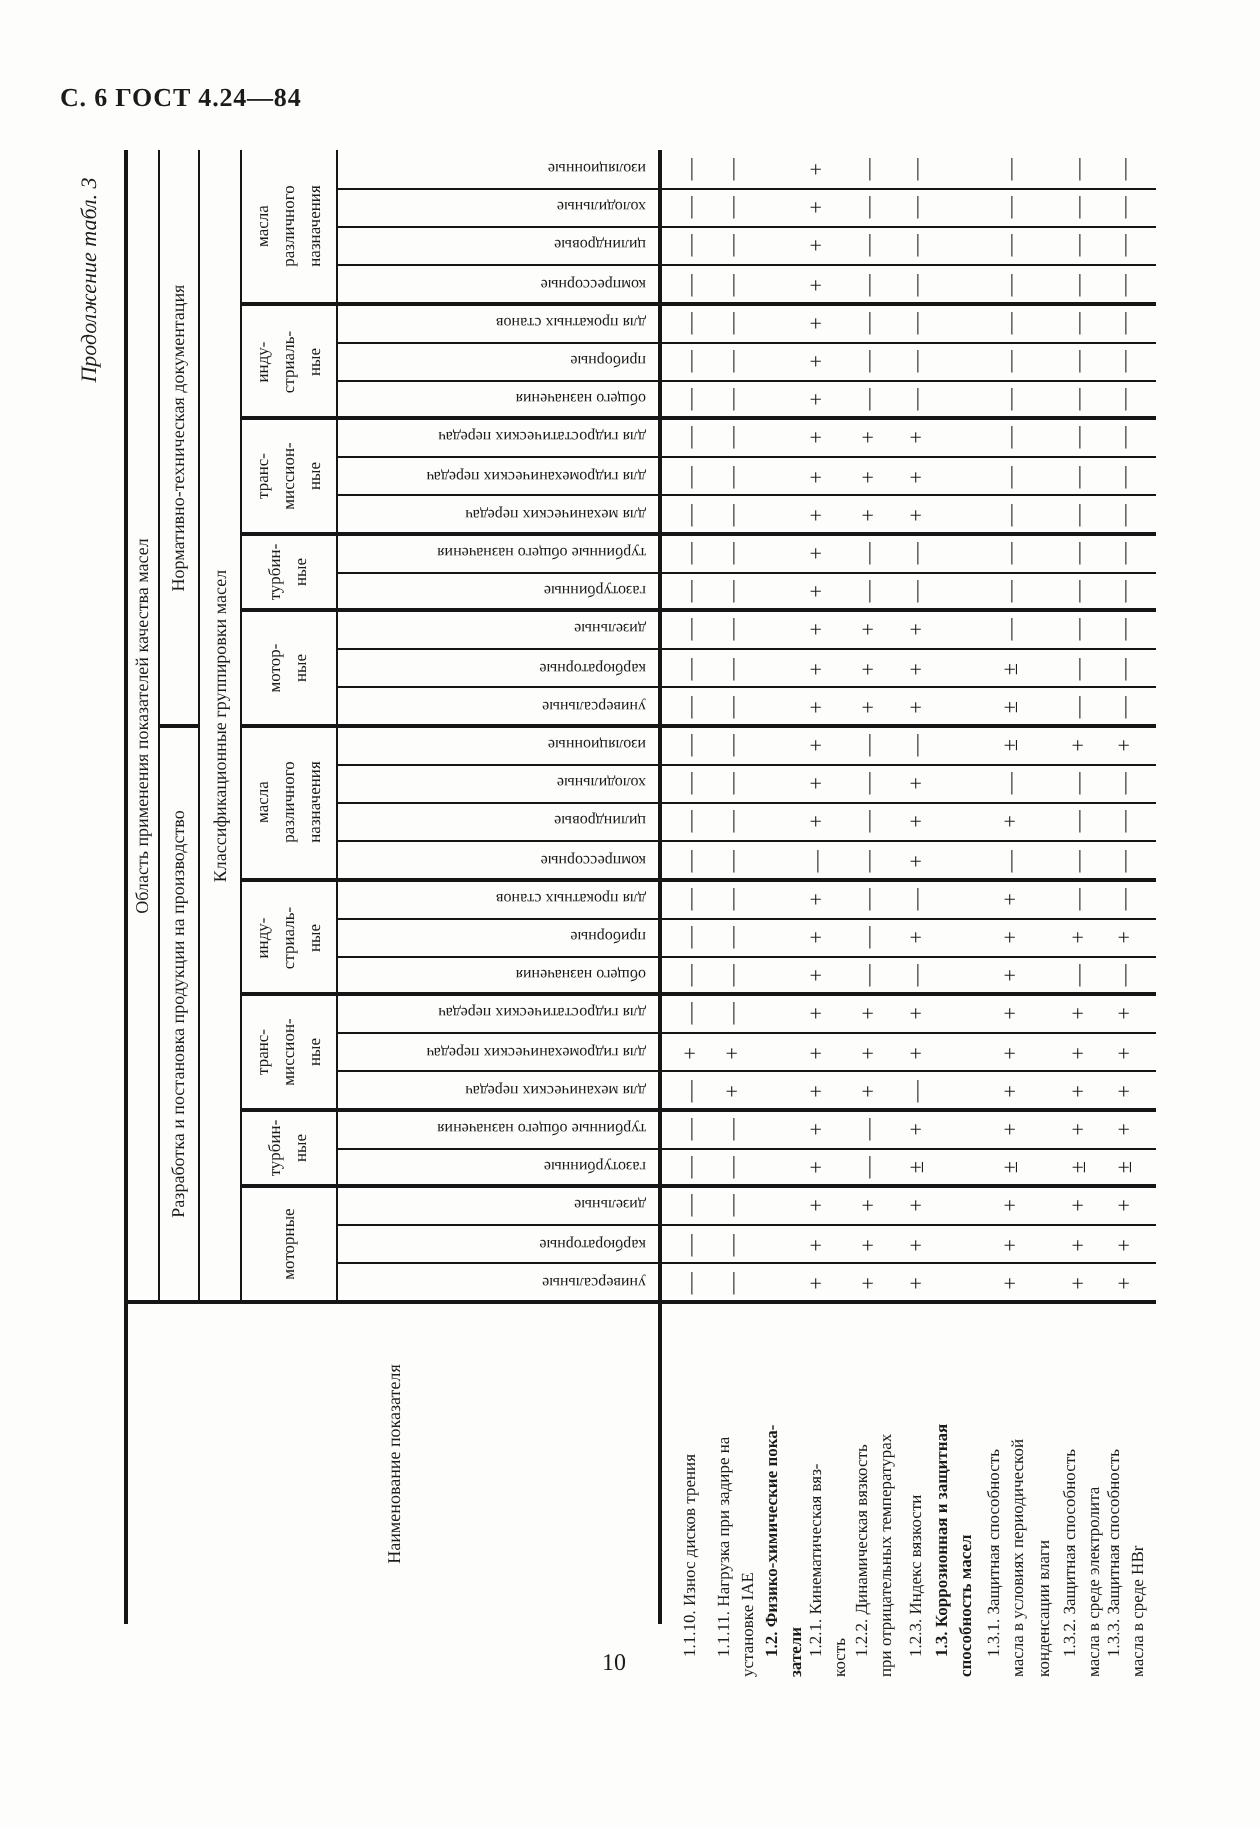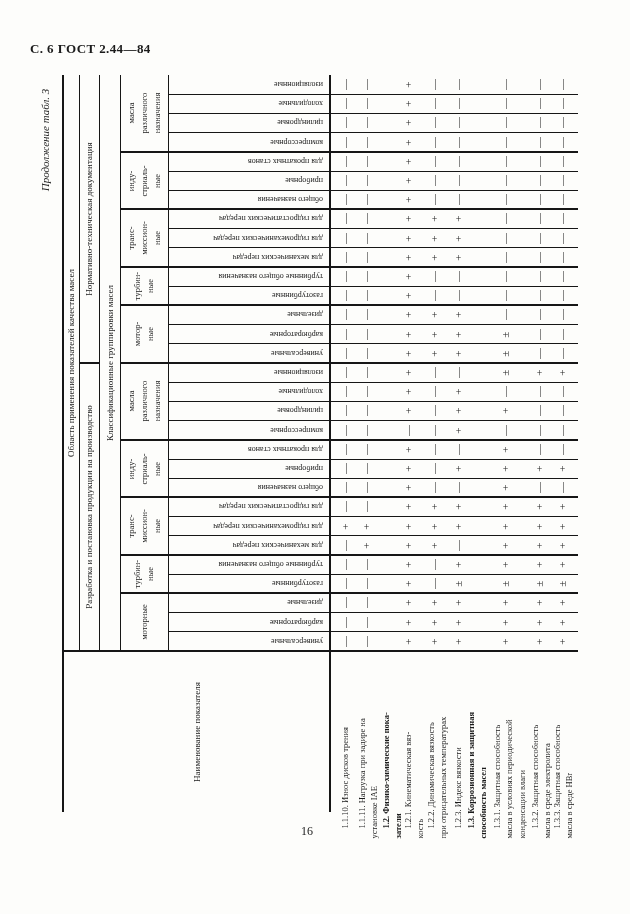--- a/index.html
+++ b/index.html
@@ -30,7 +30,7 @@
 
 <div class="page">
 
-  <div class="doc-header">С. 6  ГОСТ 2.44—84</div>
+  <div class="doc-header">С. 6  ГОСТ 4.24—84</div>
 
   <div class="cell" style="left:34px;top:62px;width:22px;height:156px;">
     <span class="rspan it">Продолжение табл. 3</span>

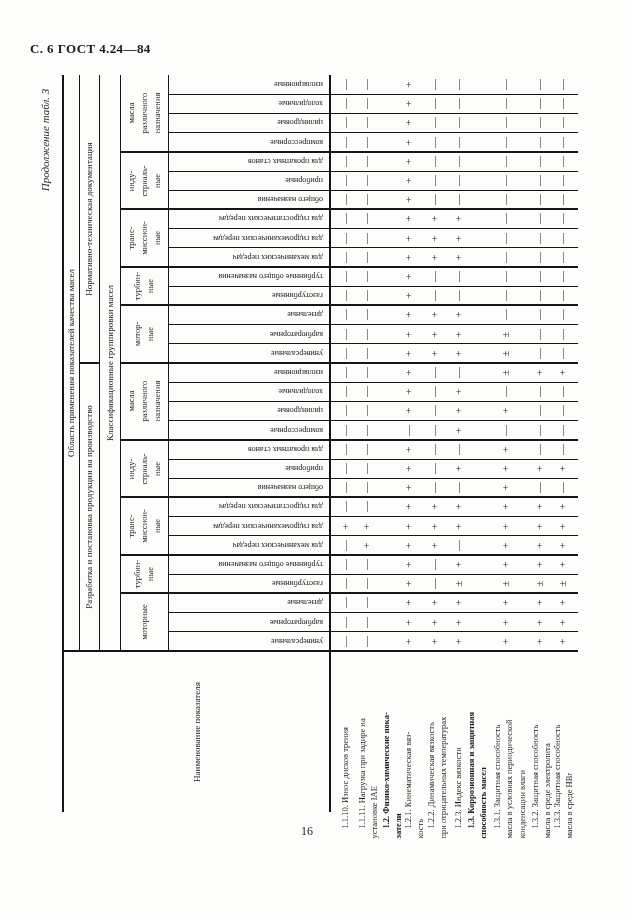--- a/index.html
+++ b/index.html
@@ -549,7 +549,7 @@
       </div>
     </div>
 
-  <div class="page-number">16</div>
+  <div class="page-number">10</div>
 
 </div>
 

